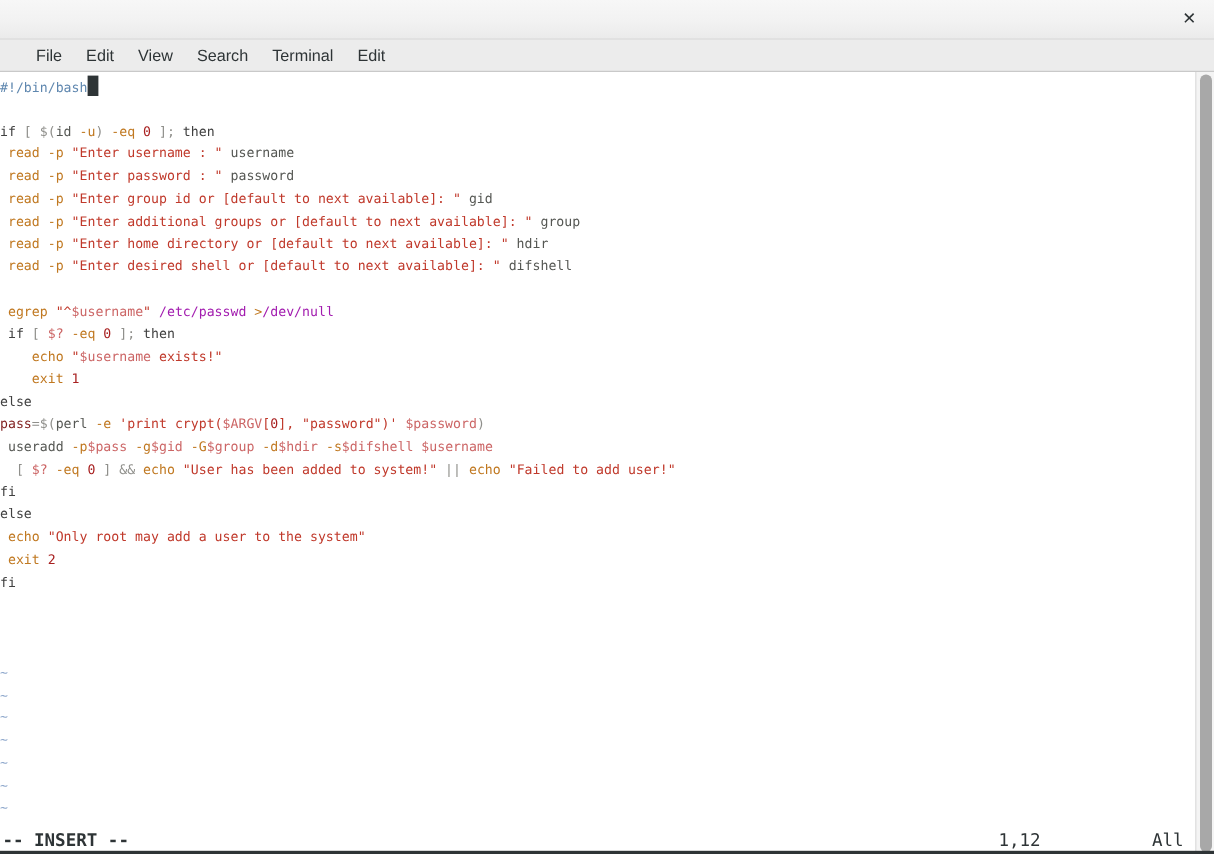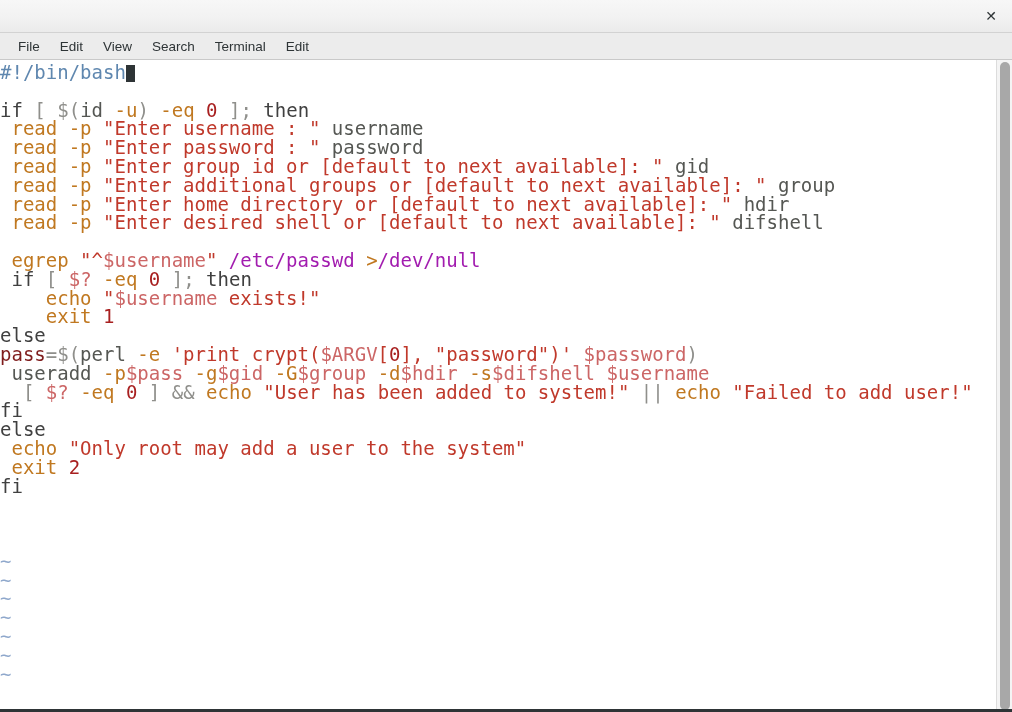--- a/index.html
+++ b/index.html
@@ -44,7 +44,7 @@
     background:#ececec;
     border-bottom:1px solid #c9c9c9;
     display:flex; align-items:center;
-    padding-left:8px;
+    padding-left:20px;
   }
   .menu-item {
     font-size:13.5px; color:#2e3436;

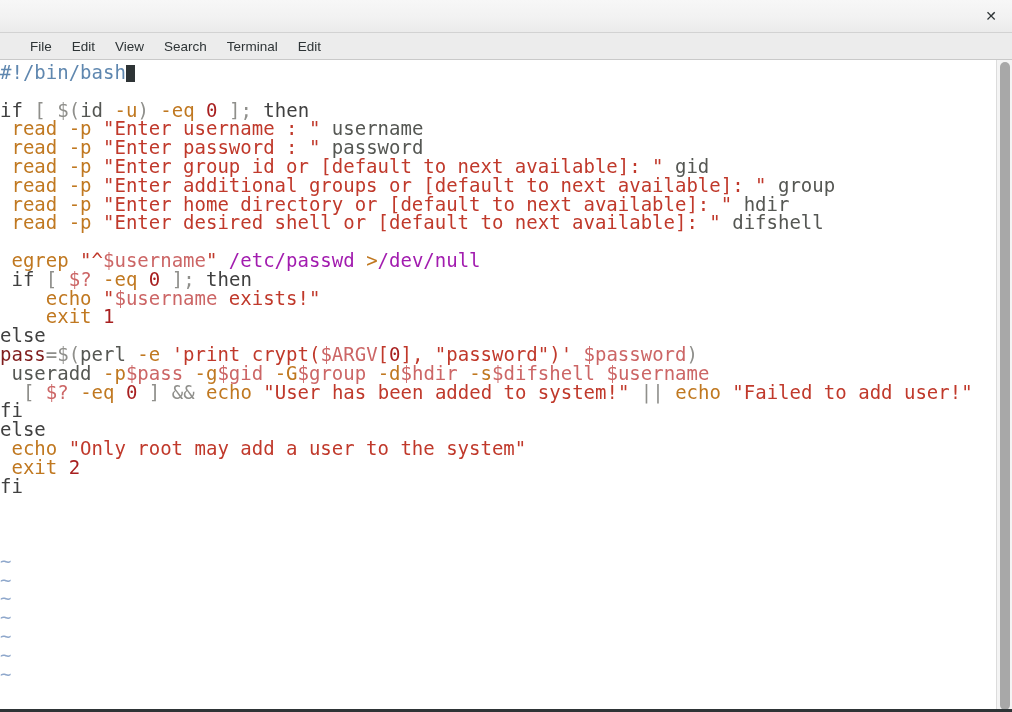--- a/index.html
+++ b/index.html
@@ -61,7 +61,7 @@
     position:absolute; top:0; left:0; right:16px; bottom:24px;
     padding:3px 0 0 0;
     font-family:"DejaVu Sans Mono","Liberation Mono",monospace;
-    font-size:19px;
+    font-size:11px;
     line-height:18.8px;
     white-space:pre;
     color:#555753;

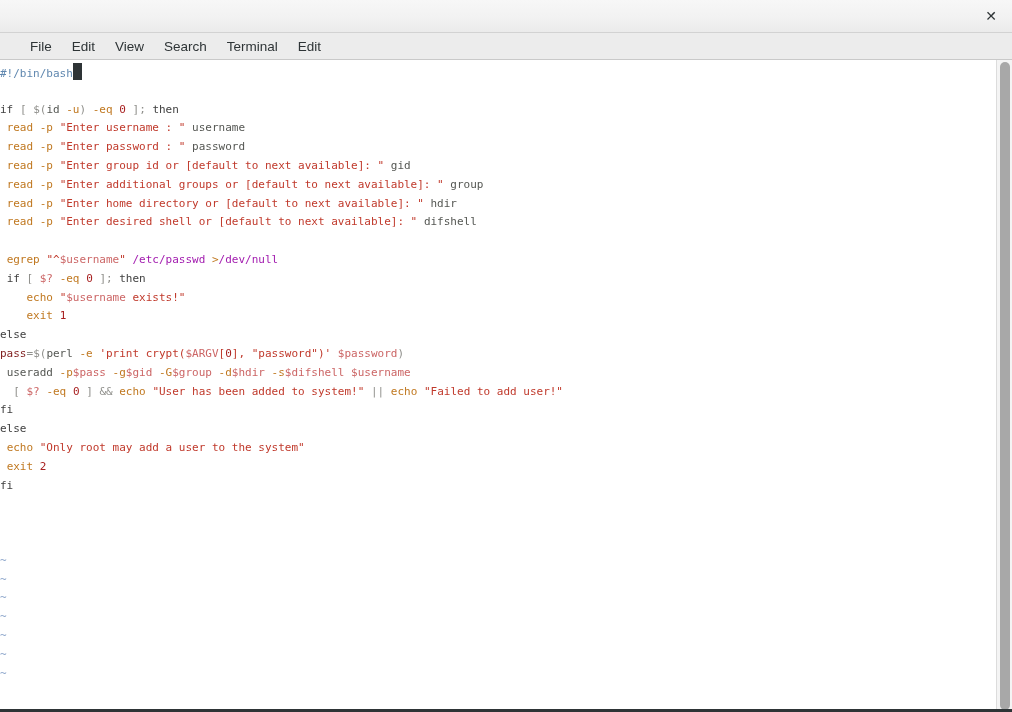--- a/index.html
+++ b/index.html
@@ -148,6 +148,11 @@
 
     <div id="code"><div class="ln"><span class="cmt">#!/bin/bash</span><span class="cursor"></span></div><div class="ln"></div><div class="ln"><span class="kw">if</span><span class="pln"> </span><span class="op">[</span><span class="pln"> </span><span class="op">$(</span><span class="pln">id</span><span class="pln"> </span><span class="flag">-u</span><span class="op">)</span><span class="pln"> </span><span class="flag">-eq</span><span class="pln"> </span><span class="num">0</span><span class="pln"> </span><span class="op">]</span><span class="op">;</span><span class="pln"> </span><span class="kw">then</span></div><div class="ln"><span class="pln"> </span><span class="cmd">read</span><span class="pln"> </span><span class="flag">-p</span><span class="pln"> </span><span class="str">"Enter username : "</span><span class="pln"> </span><span class="pln">username</span></div><div class="ln"><span class="pln"> </span><span class="cmd">read</span><span class="pln"> </span><span class="flag">-p</span><span class="pln"> </span><span class="str">"Enter password : "</span><span class="pln"> </span><span class="pln">password</span></div><div class="ln"><span class="pln"> </span><span class="cmd">read</span><span class="pln"> </span><span class="flag">-p</span><span class="pln"> </span><span class="str">"Enter group id or [default to next available]: "</span><span class="pln"> </span><span class="pln">gid</span></div><div class="ln"><span class="pln"> </span><span class="cmd">read</span><span class="pln"> </span><span class="flag">-p</span><span class="pln"> </span><span class="str">"Enter additional groups or [default to next available]: "</span><span class="pln"> </span><span class="pln">group</span></div><div class="ln"><span class="pln"> </span><span class="cmd">read</span><span class="pln"> </span><span class="flag">-p</span><span class="pln"> </span><span class="str">"Enter home directory or [default to next available]: "</span><span class="pln"> </span><span class="pln">hdir</span></div><div class="ln"><span class="pln"> </span><span class="cmd">read</span><span class="pln"> </span><span class="flag">-p</span><span class="pln"> </span><span class="str">"Enter desired shell or [default to next available]: "</span><span class="pln"> </span><span class="pln">difshell</span></div><div class="ln"></div><div class="ln"><span class="pln"> </span><span class="cmd">egrep</span><span class="pln"> </span><span class="str">"^</span><span class="var">$username</span><span class="str">"</span><span class="pln"> </span><span class="path">/etc/passwd</span><span class="pln"> </span><span class="flag">&gt;</span><span class="path">/dev/null</span></div><div class="ln"><span class="pln"> </span><span class="kw">if</span><span class="pln"> </span><span class="op">[</span><span class="pln"> </span><span class="var">$?</span><span class="pln"> </span><span class="flag">-eq</span><span class="pln"> </span><span class="num">0</span><span class="pln"> </span><span class="op">]</span><span class="op">;</span><span class="pln"> </span><span class="kw">then</span></div><div class="ln"><span class="pln">    </span><span class="cmd">echo</span><span class="pln"> </span><span class="str">"</span><span class="var">$username</span><span class="str"> exists!"</span></div><div class="ln"><span class="pln">    </span><span class="cmd">exit</span><span class="pln"> </span><span class="num">1</span></div><div class="ln"><span class="kw">else</span></div><div class="ln"><span class="asg">pass</span><span class="op">=</span><span class="op">$(</span><span class="pln">perl</span><span class="pln"> </span><span class="flag">-e</span><span class="pln"> </span><span class="str">'print crypt(</span><span class="var">$ARGV</span><span class="str">[</span><span class="num">0</span><span class="str">], "password")'</span><span class="pln"> </span><span class="var">$password</span><span class="op">)</span></div><div class="ln"><span class="pln"> </span><span class="pln">useradd</span><span class="pln"> </span><span class="flag">-p</span><span class="var">$pass</span><span class="pln"> </span><span class="flag">-g</span><span class="var">$gid</span><span class="pln"> </span><span class="flag">-G</span><span class="var">$group</span><span class="pln"> </span><span class="flag">-d</span><span class="var">$hdir</span><span class="pln"> </span><span class="flag">-s</span><span class="var">$difshell</span><span class="pln"> </span><span class="var">$username</span></div><div class="ln"><span class="pln">  </span><span class="op">[</span><span class="pln"> </span><span class="var">$?</span><span class="pln"> </span><span class="flag">-eq</span><span class="pln"> </span><span class="num">0</span><span class="pln"> </span><span class="op">]</span><span class="pln"> </span><span class="op">&amp;&amp;</span><span class="pln"> </span><span class="cmd">echo</span><span class="pln"> </span><span class="str">"User has been added to system!"</span><span class="pln"> </span><span class="op">||</span><span class="pln"> </span><span class="cmd">echo</span><span class="pln"> </span><span class="str">"Failed to add user!"</span></div><div class="ln"><span class="kw">fi</span></div><div class="ln"><span class="kw">else</span></div><div class="ln"><span class="pln"> </span><span class="cmd">echo</span><span class="pln"> </span><span class="str">"Only root may add a user to the system"</span></div><div class="ln"><span class="pln"> </span><span class="cmd">exit</span><span class="pln"> </span><span class="num">2</span></div><div class="ln"><span class="kw">fi</span></div><div class="ln"></div><div class="ln"></div><div class="ln"></div><div class="ln"><span class="tilde">~</span></div><div class="ln"><span class="tilde">~</span></div><div class="ln"><span class="tilde">~</span></div><div class="ln"><span class="tilde">~</span></div><div class="ln"><span class="tilde">~</span></div><div class="ln"><span class="tilde">~</span></div><div class="ln"><span class="tilde">~</span></div><div class="ln"><span class="tilde">~</span></div></div>
 
+    <div id="statusline">
+      <span id="status-mode">-- INSERT --</span>
+      <span id="status-pos">1,12</span>
+      <span id="status-scroll">All</span>
+    </div>
 
     <div id="scrollbar">
       <div id="scroll-thumb"></div>

